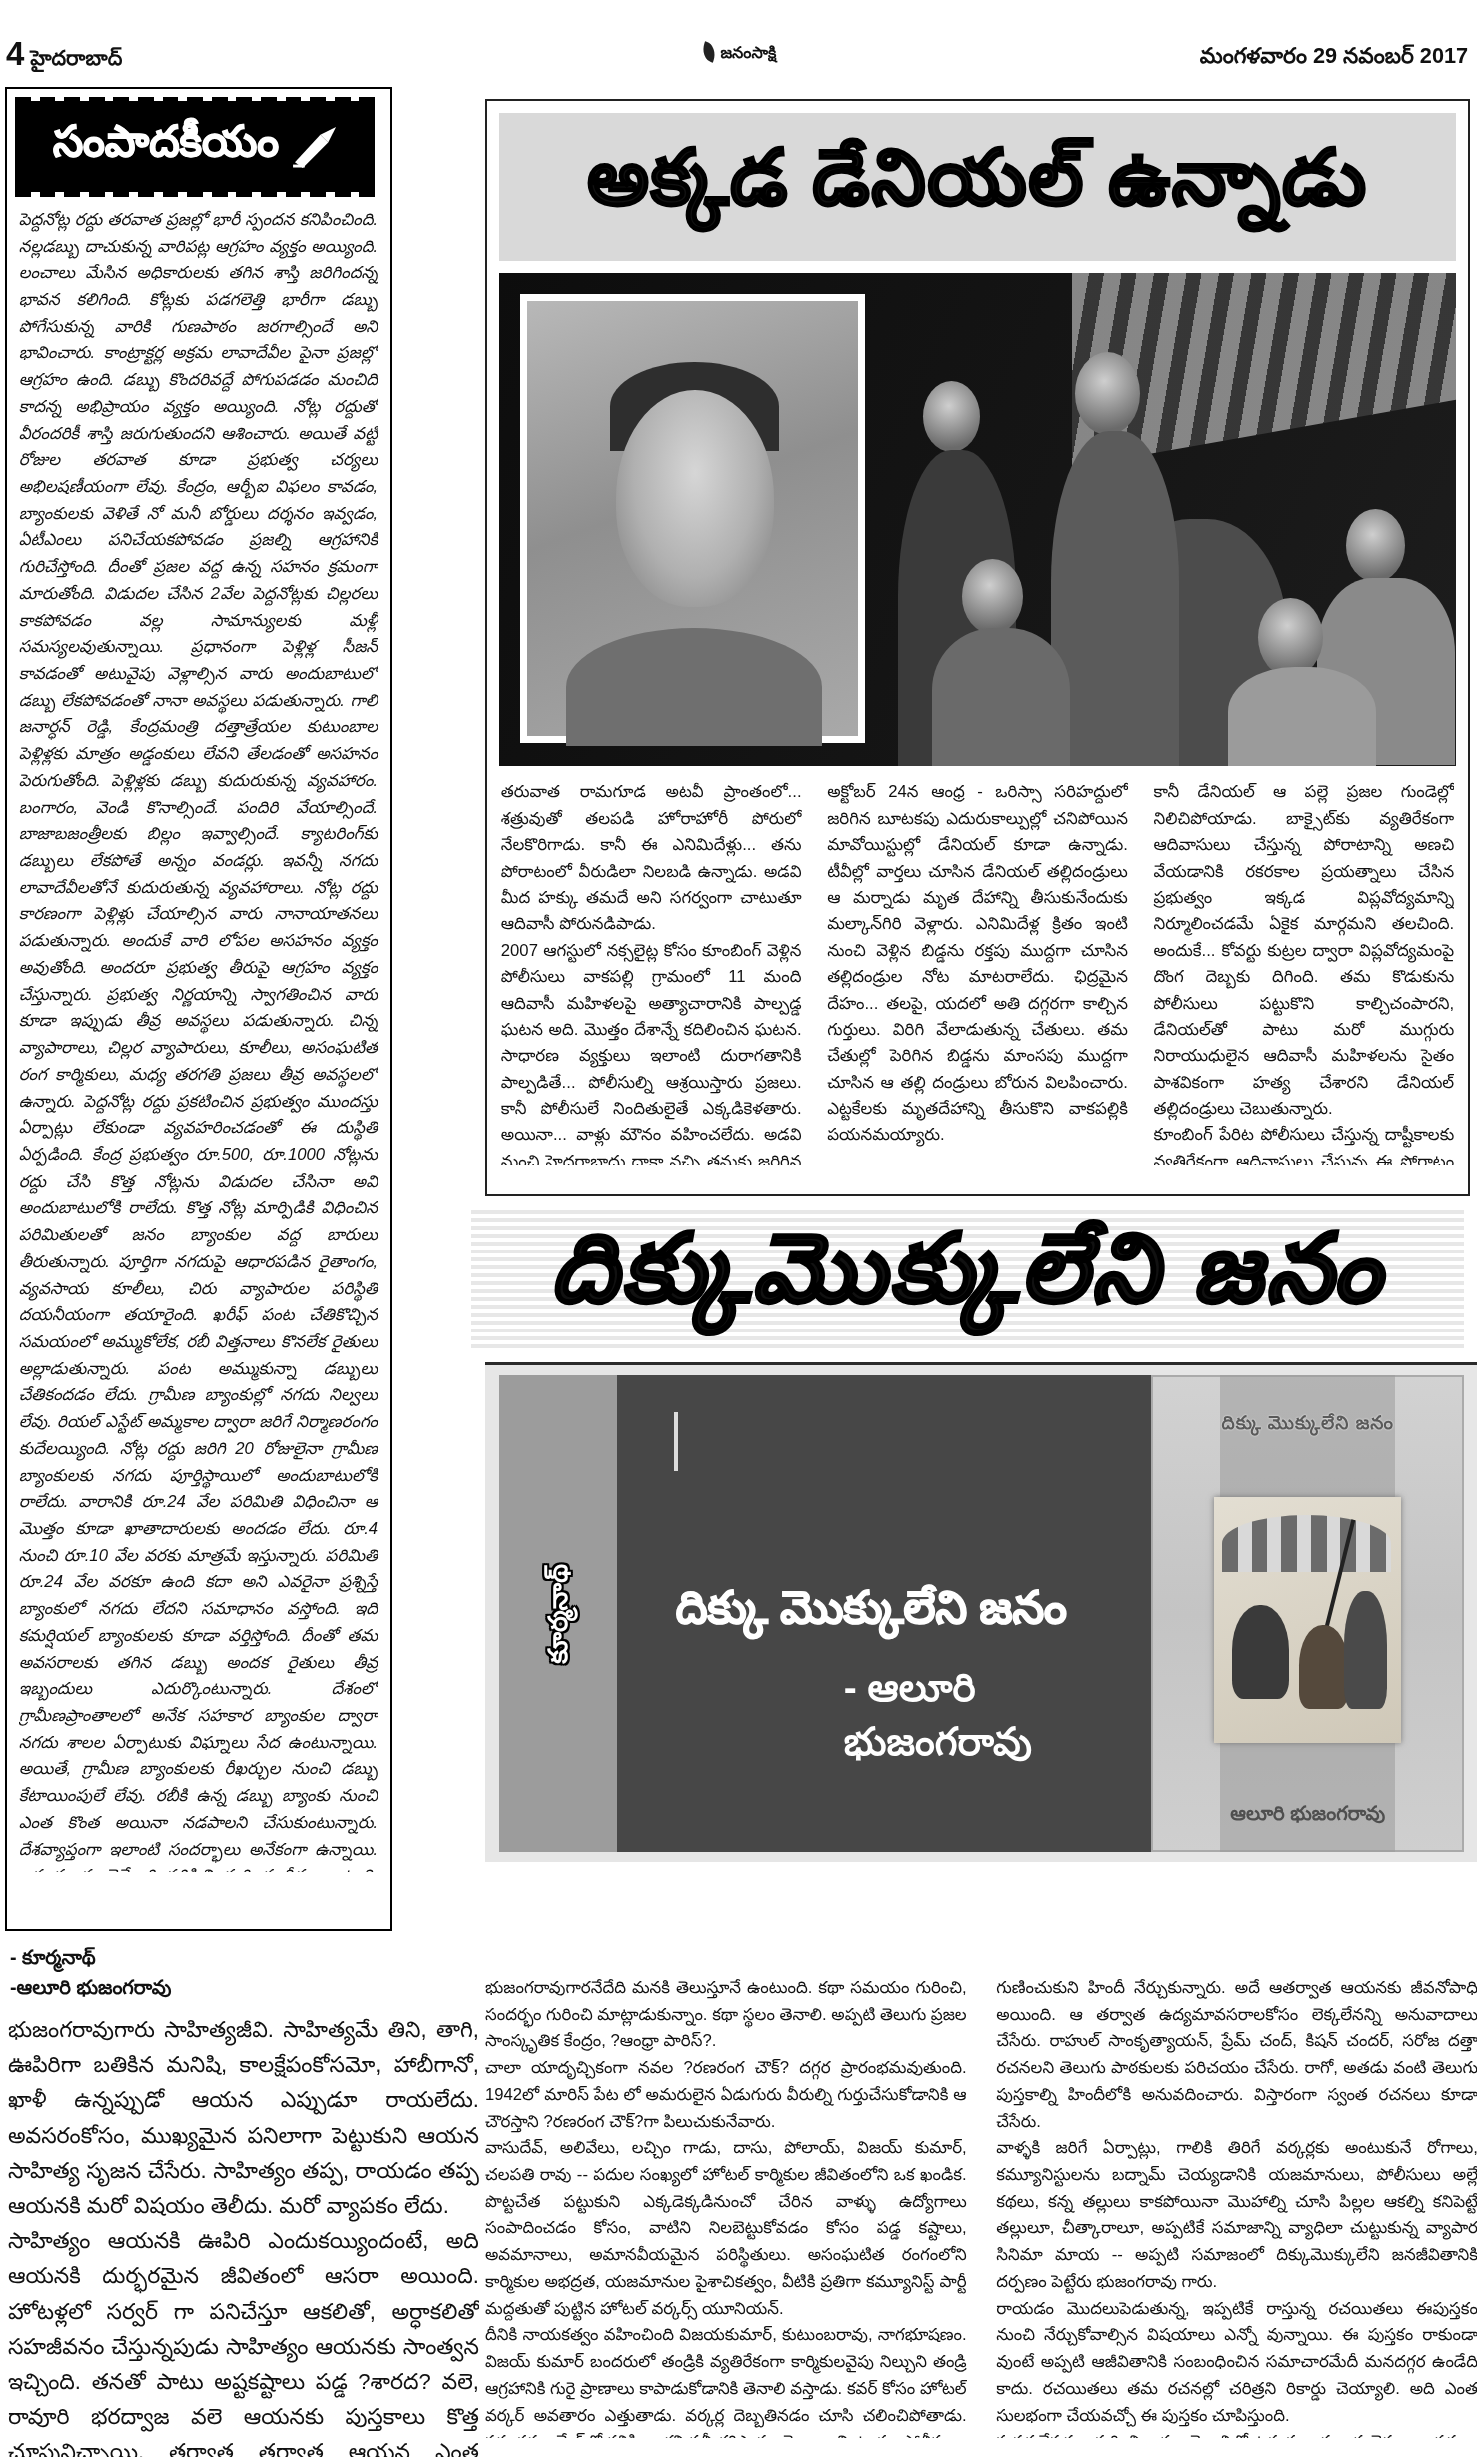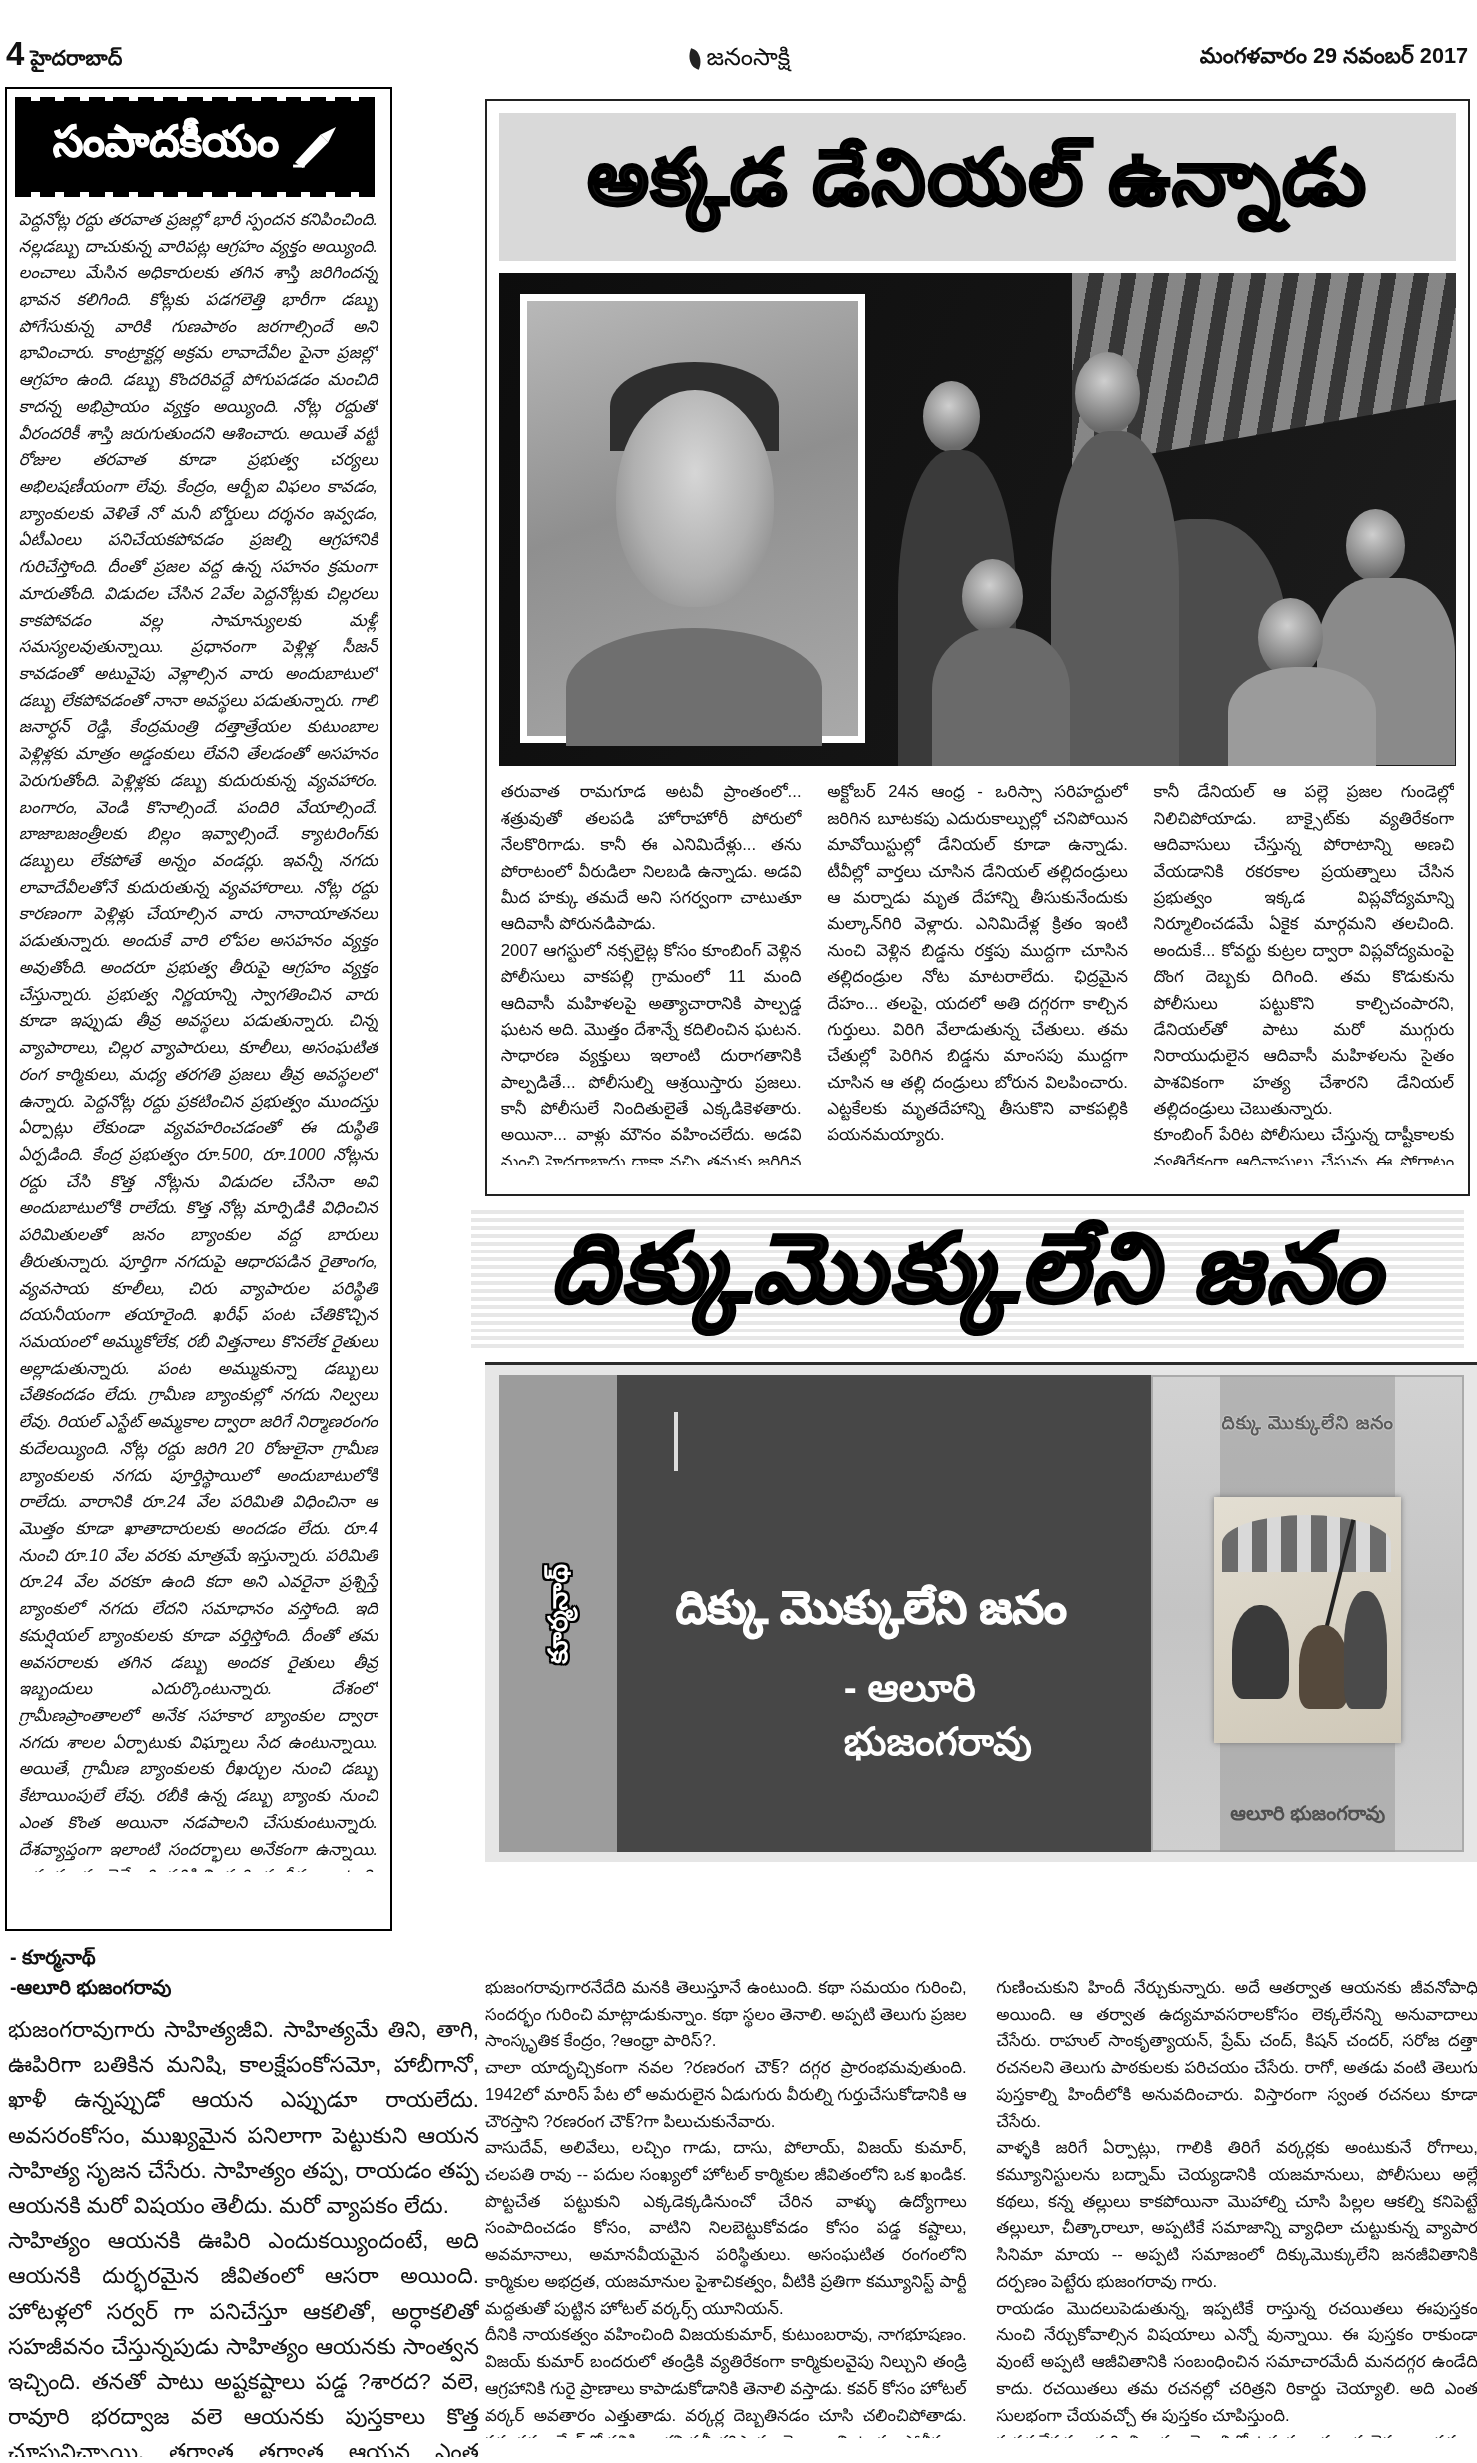--- a/index.html
+++ b/index.html
@@ -9,7 +9,7 @@
   
   .hdr-left{left:5.9px;top:37px;font-weight:bold;font-size:20.7px;display:flex;align-items:baseline;gap:5.9px;}
   .hdr-left .pgnum{font-size:33px;font-weight:900;line-height:1;}
-  .hdr-center{left:0;top:43px;width:100%;text-align:center;font-weight:400;font-size:24px;}
+  .hdr-center{left:0;top:43px;width:100%;text-align:center;font-weight:700;font-size:16px;}
   .leaf{display:inline-block;width:13.8px;height:17.7px;background:#222;
         border-radius:0 90% 0 90%;transform:rotate(18deg);margin-right:4.9px;vertical-align:-3px;}
   .hdr-right{right:9.9px;top:43px;font-weight:900;font-size:21.7px;}

